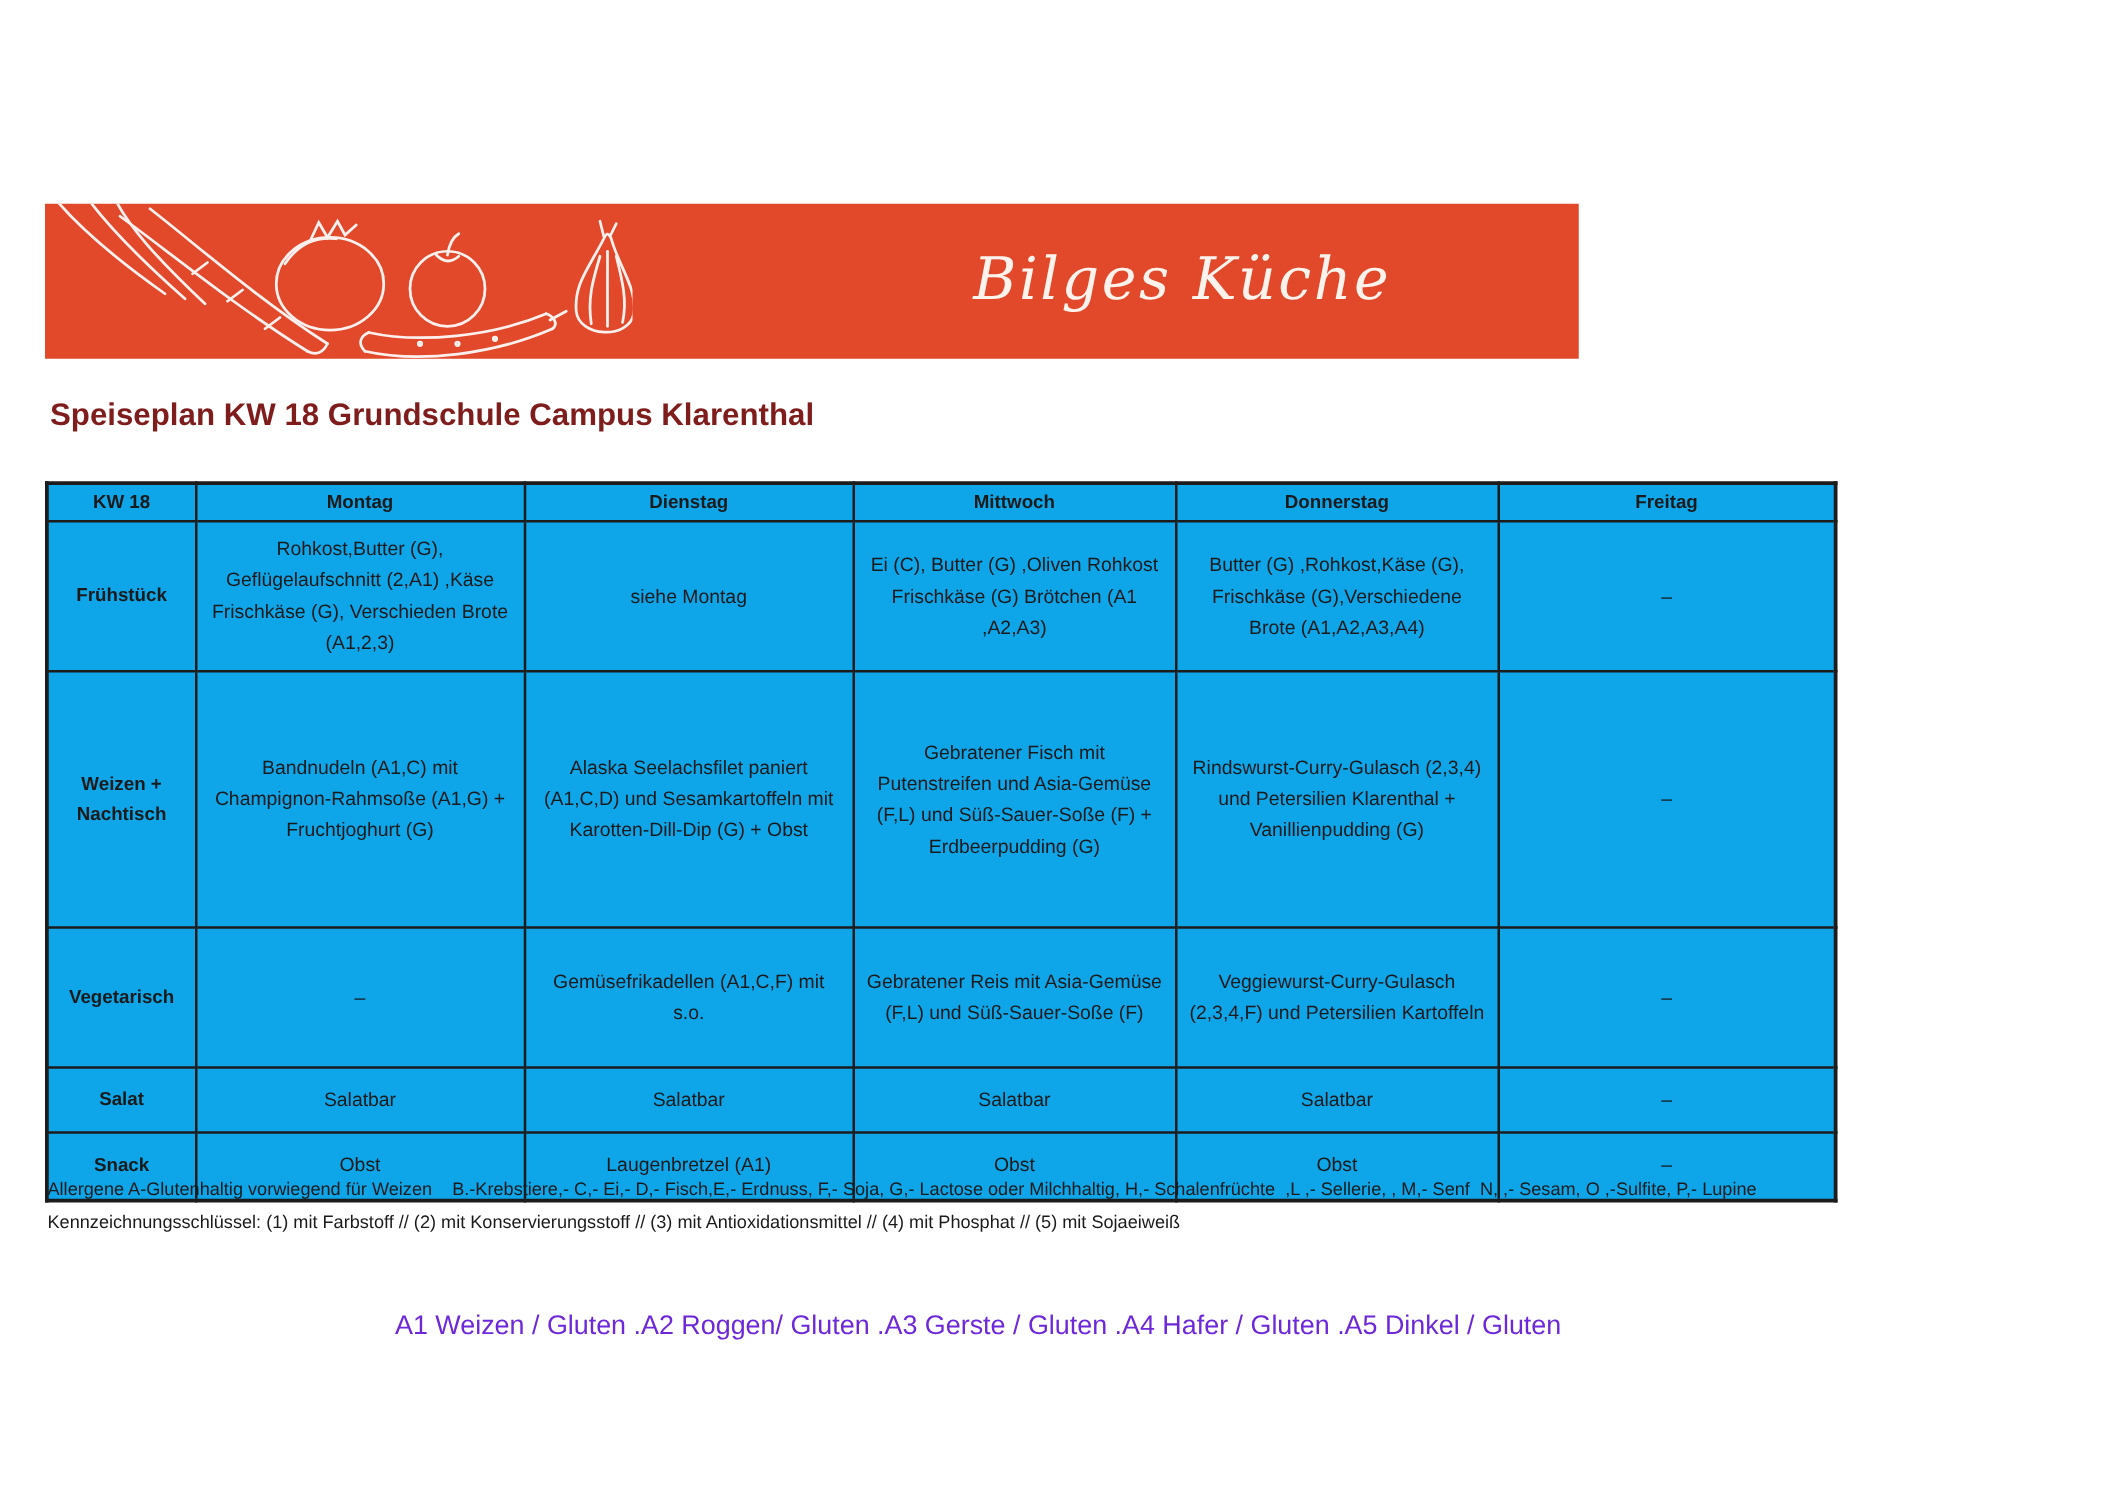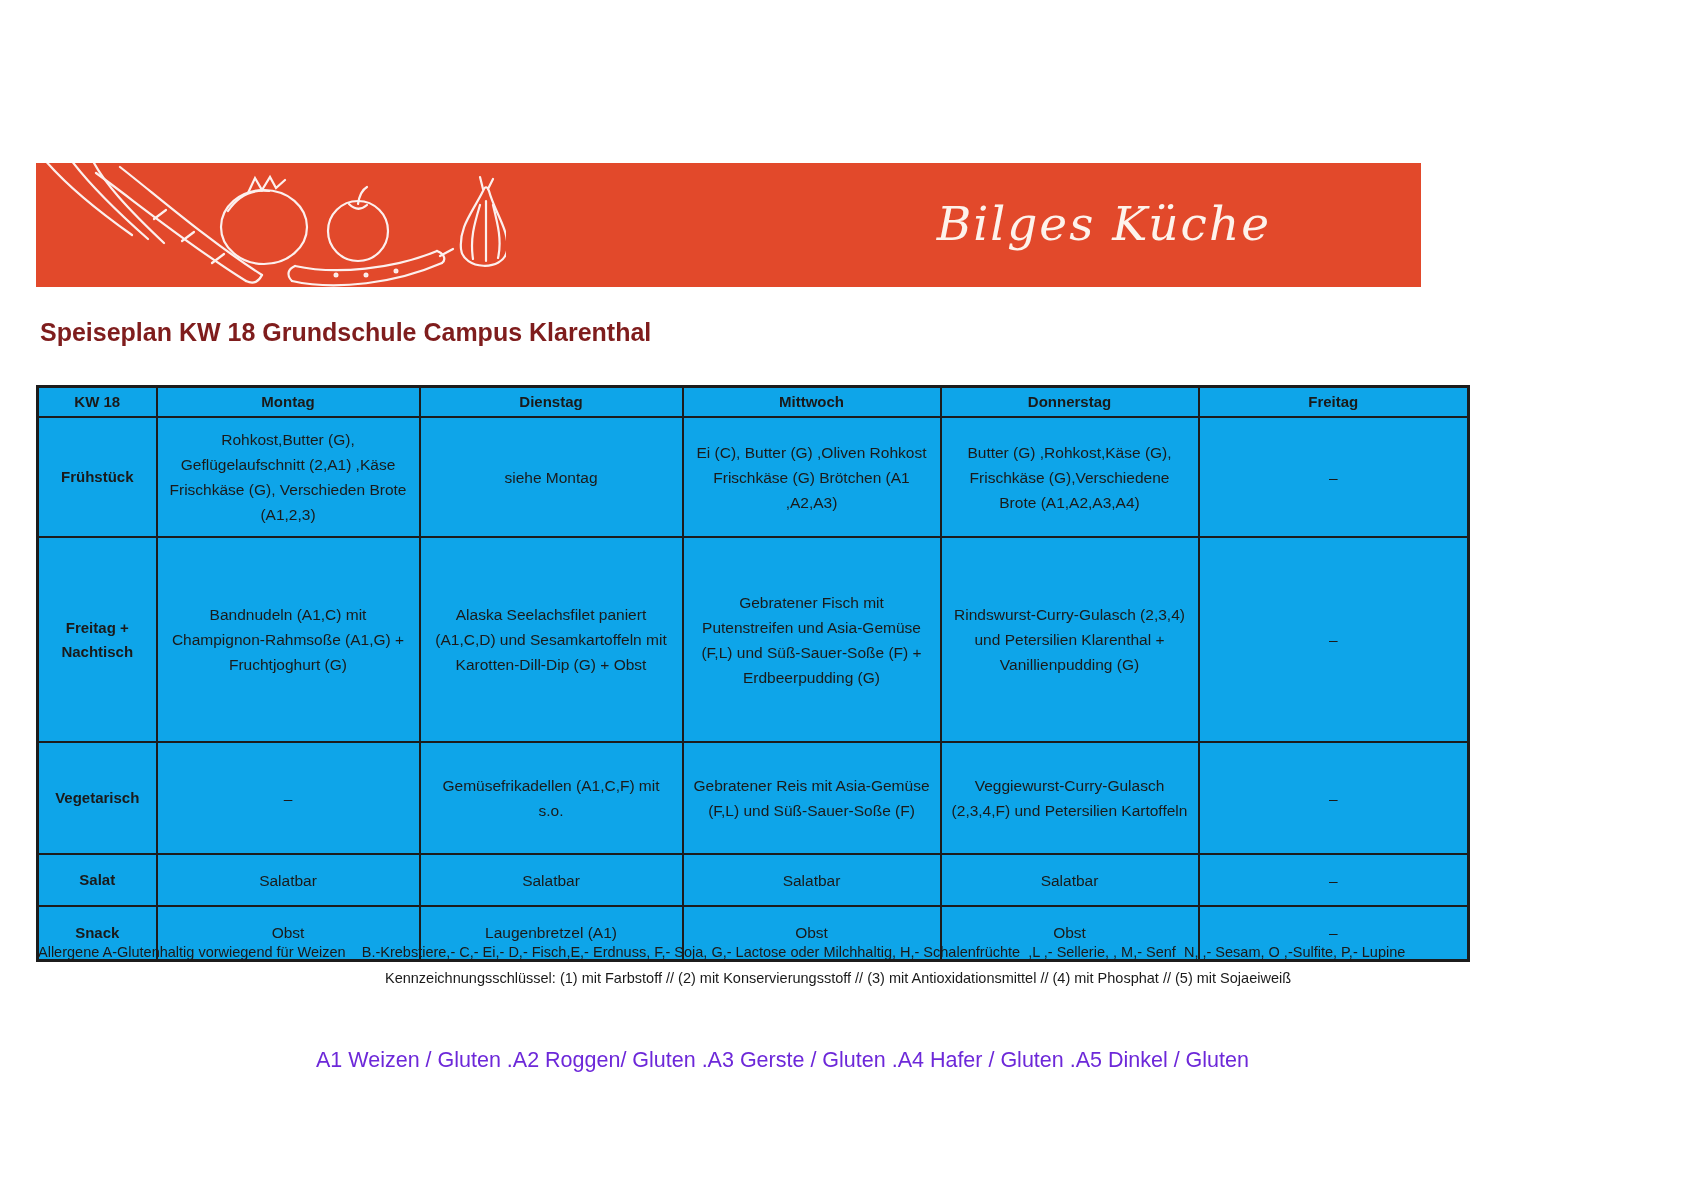--- a/index.html
+++ b/index.html
@@ -16,7 +16,7 @@
   .banner {
     position: absolute;
     left: 36px; top: 163px;
-    width: 1385px; height: 124px;
+    width: 1227px; height: 124px;
     background: #E2492B;
   }
   .banner svg.veg-art {

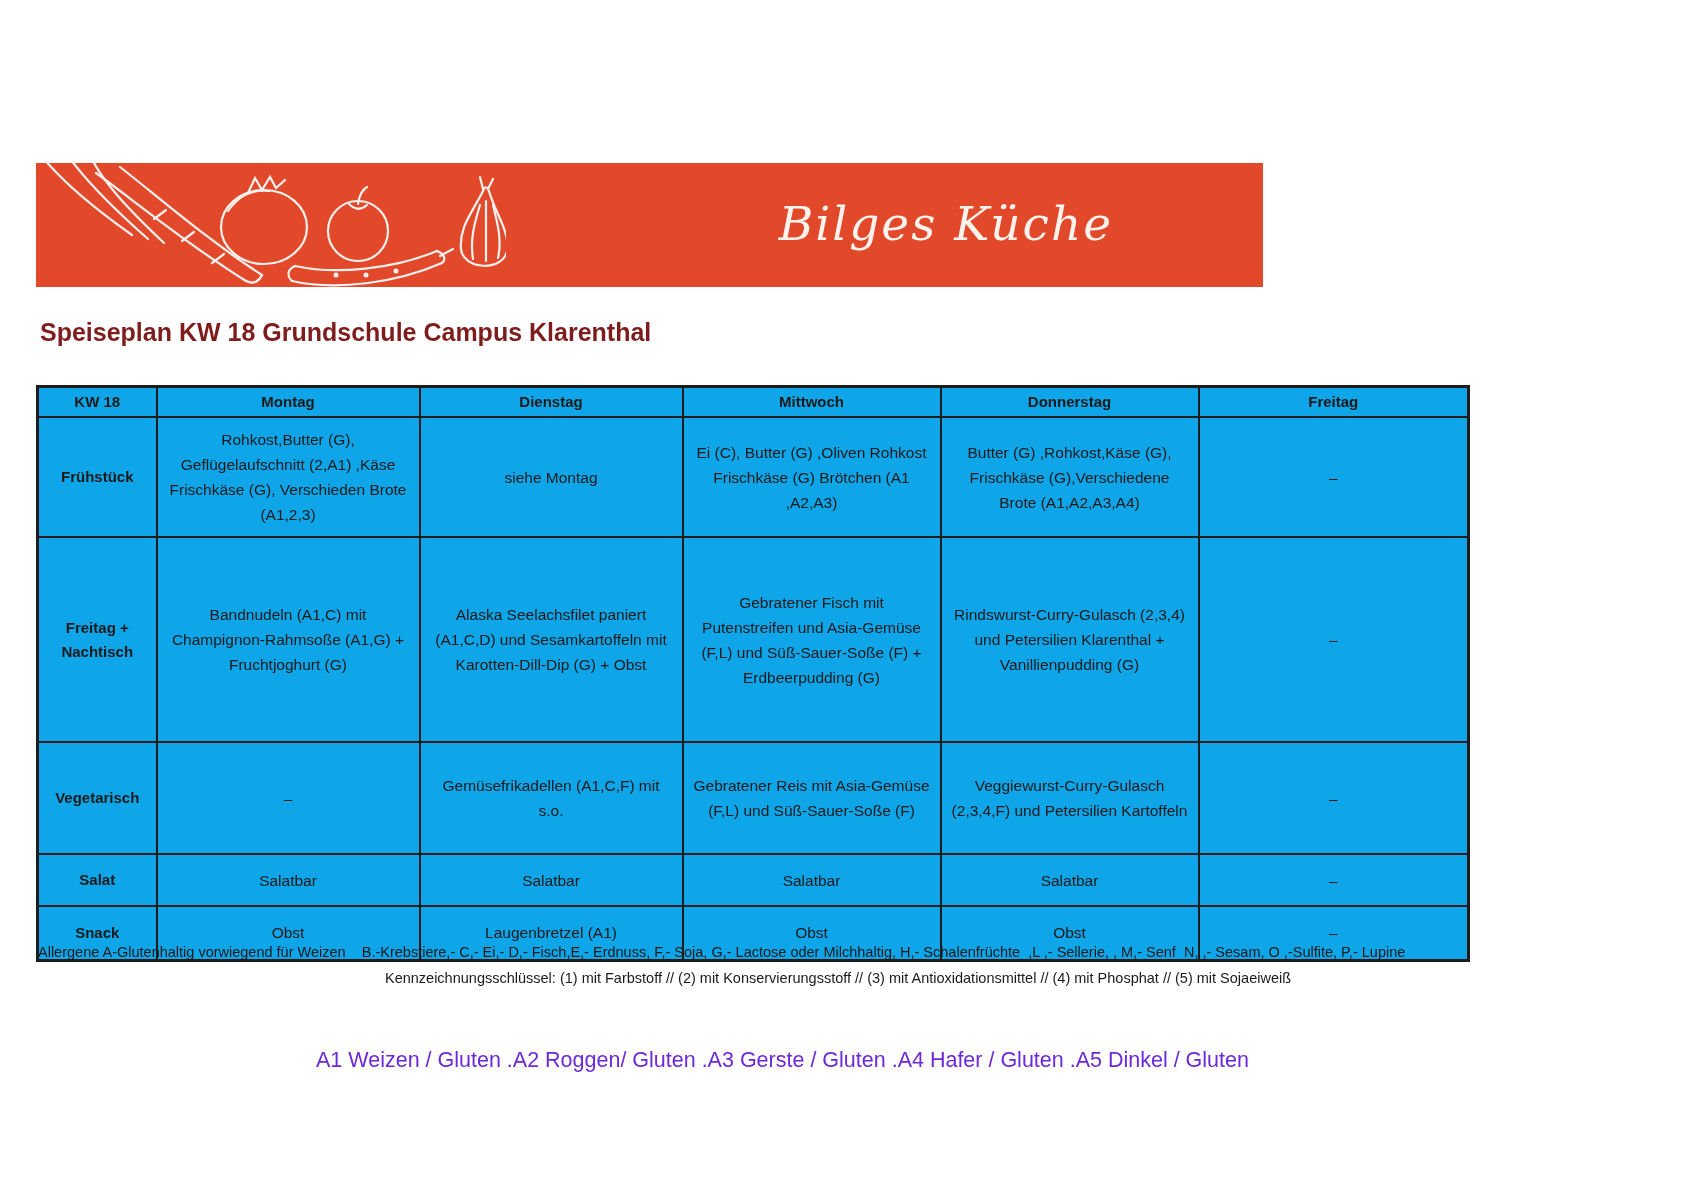--- a/index.html
+++ b/index.html
@@ -176,7 +176,7 @@
     <td>–</td>
   </tr>
   <tr class="r-mittag">
-    <td class="row-label">Freitag + Nachtisch</td>
+    <td class="row-label">Weizen + Nachtisch</td>
     <td>Bandnudeln (A1,C) mit Champignon-Rahmsoße (A1,G) + Fruchtjoghurt (G)</td>
     <td>Alaska Seelachsfilet paniert (A1,C,D) und Sesamkartoffeln mit Karotten-Dill-Dip (G) + Obst</td>
     <td>Gebratener Fisch mit Putenstreifen und Asia-Gemüse (F,L) und Süß-Sauer-Soße (F) + Erdbeerpudding (G)</td>

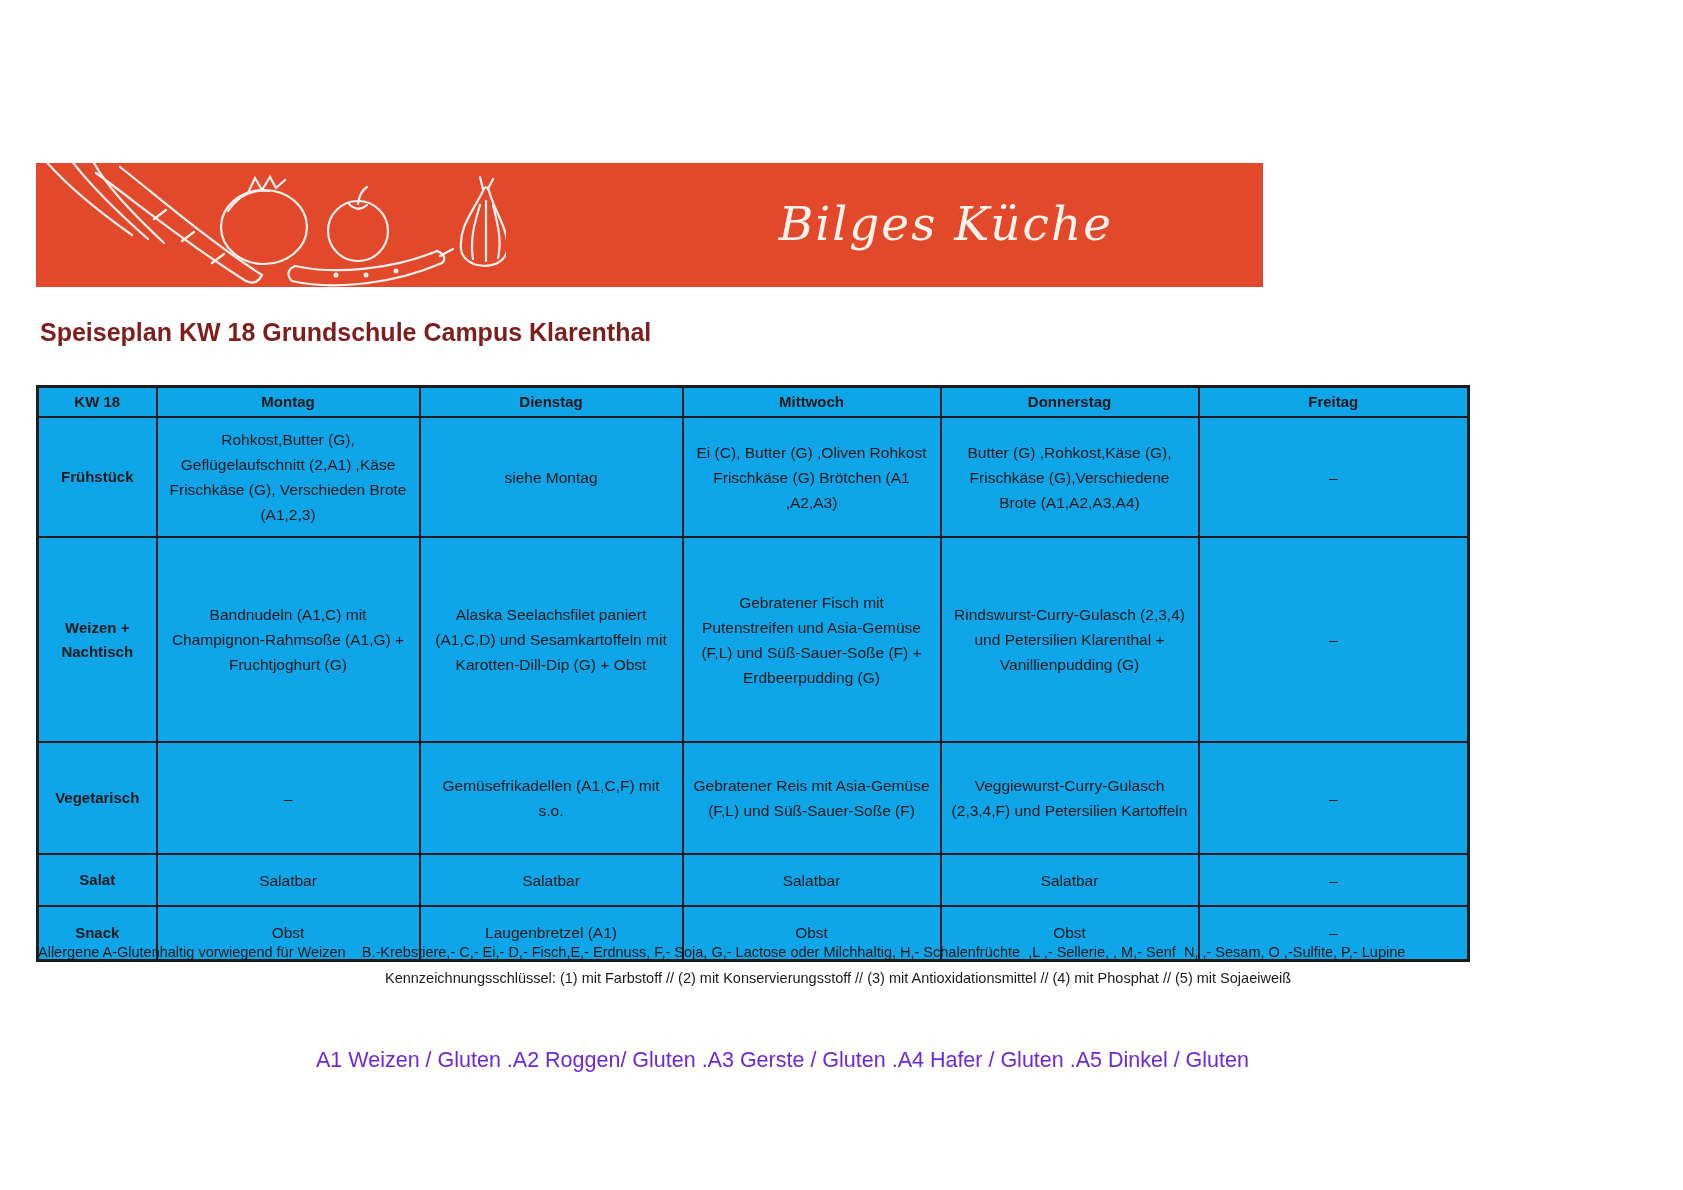--- a/index.html
+++ b/index.html
@@ -92,7 +92,7 @@
     width: 1600px;
   }
   .footnote.l1 { top: 944px; }
-  .footnote.l2 { top: 970px; text-align: center; }
+  .footnote.l2 { top: 970px; }
 
   
   .gluten-legend {

